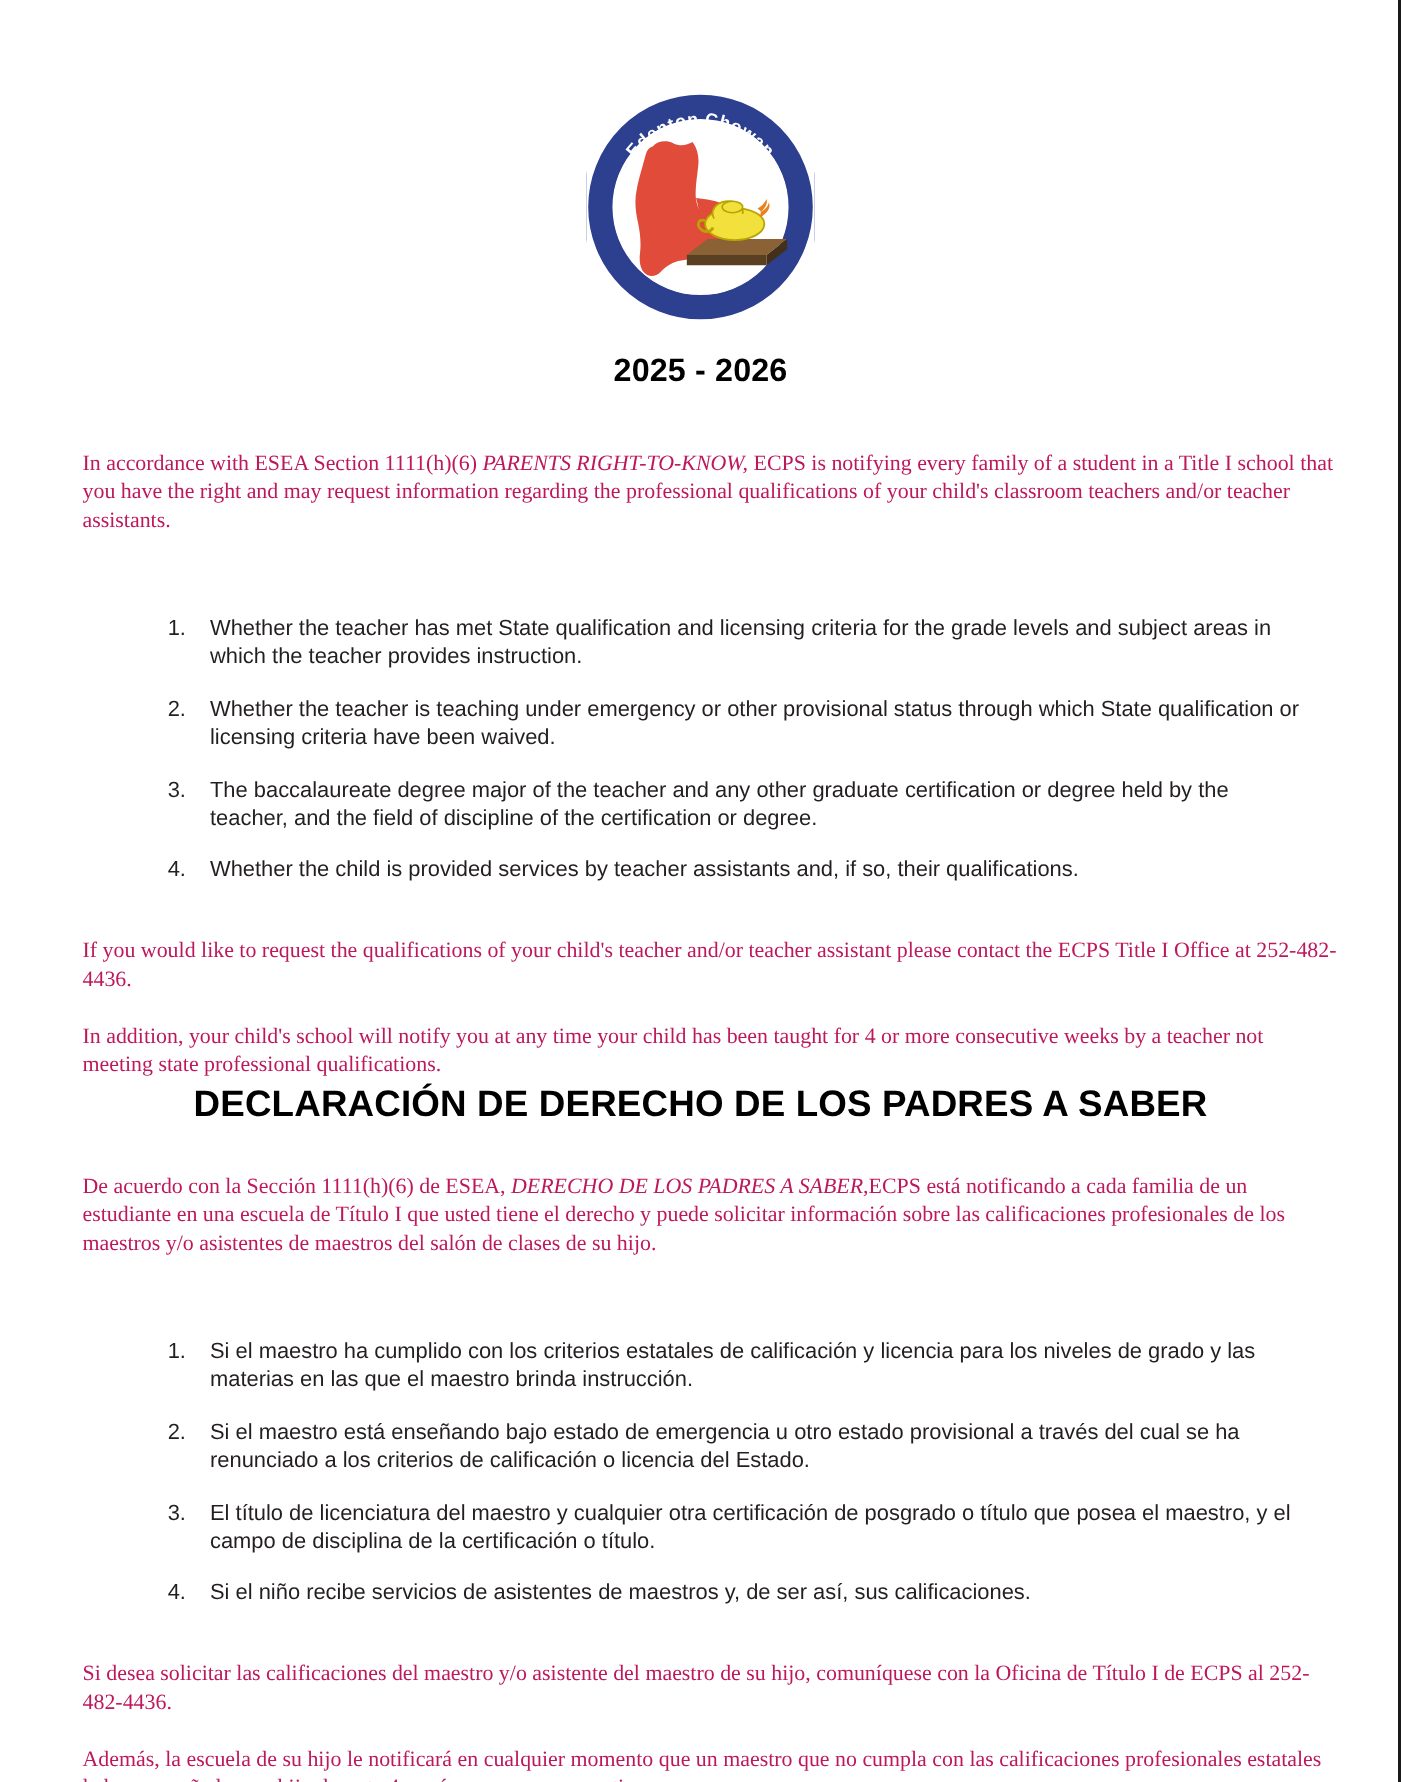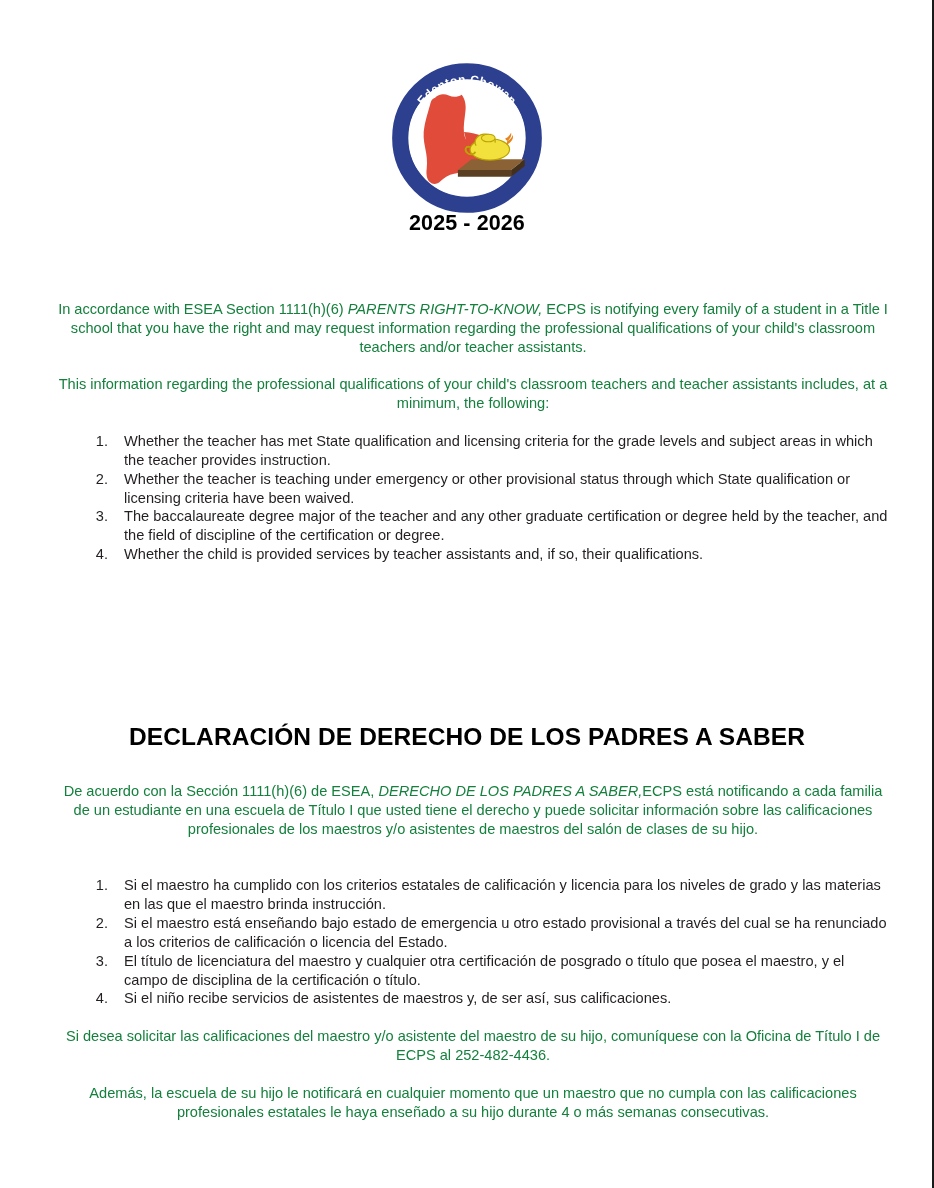--- a/index.html
+++ b/index.html
@@ -51,7 +51,7 @@
   .title-block {
     position: absolute;
     left: 0;
-    top: 209px;
+    top: 233px;
     width: 934px;
   }
   .title-line2 {

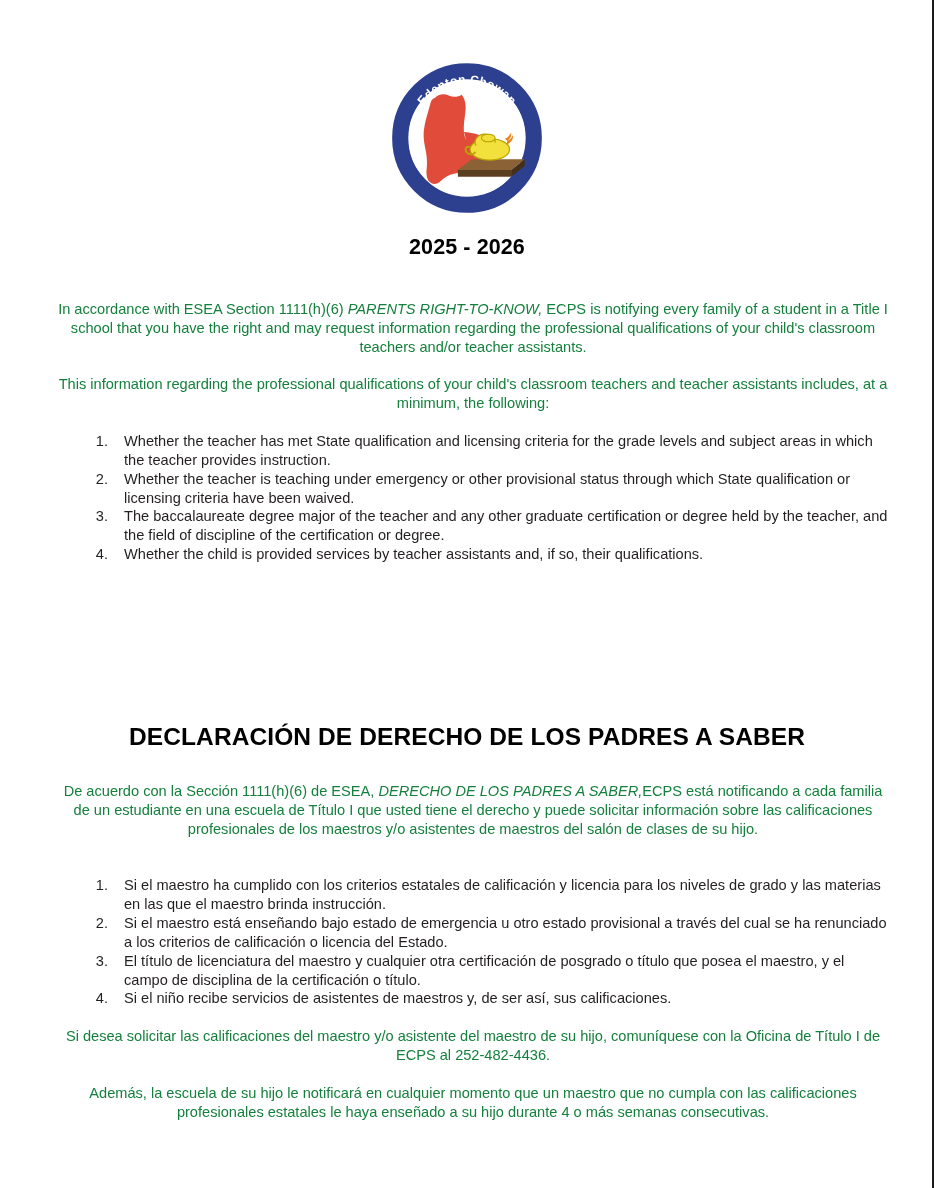--- a/index.html
+++ b/index.html
@@ -75,8 +75,9 @@
     margin: 0;
     font-size: 14.6px;
     line-height: 1.29;
-    color: #15803d;
-    text-align: center;
+    color: #be185d;
+    text-align: left;
+    font-family: Liberation Serif, serif;
   }
   .gap {
     height: 19px;

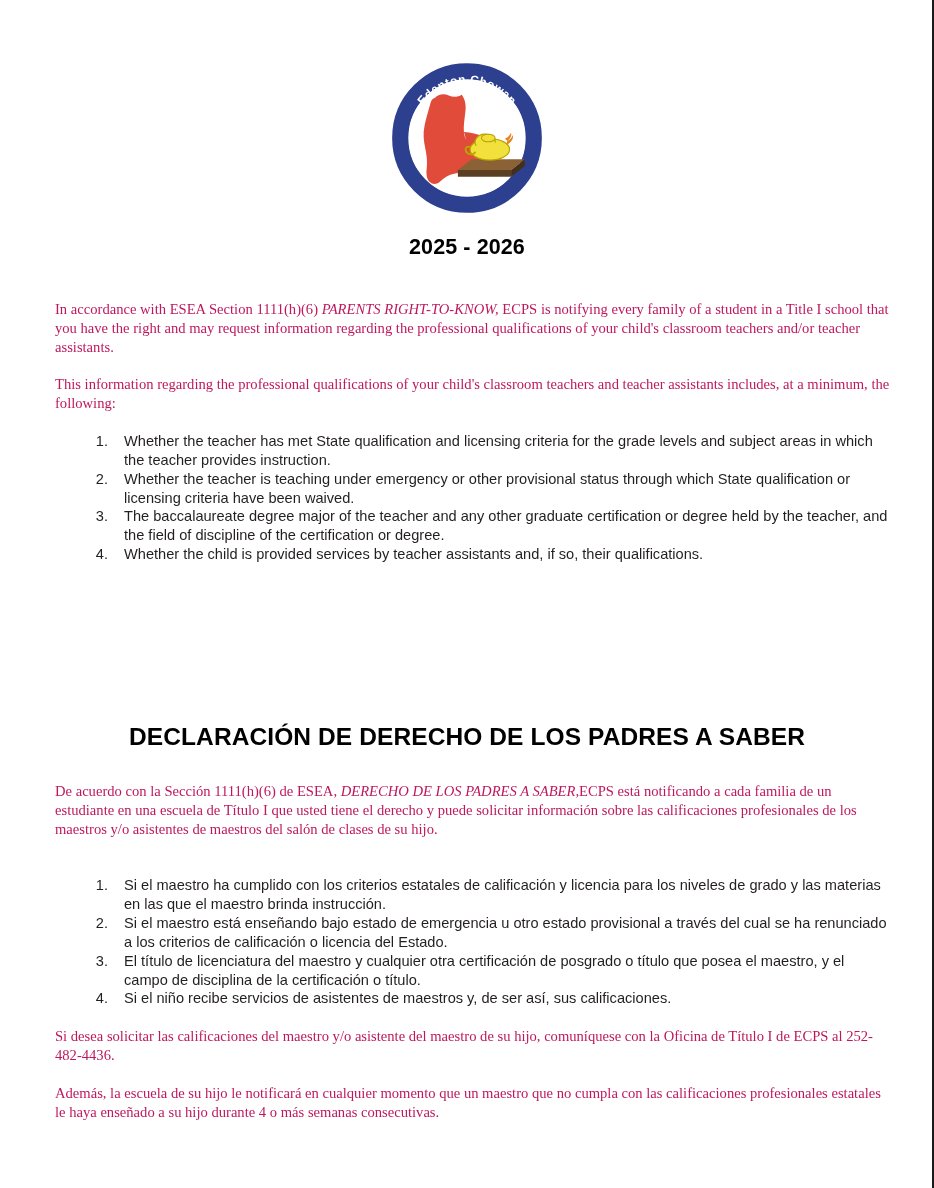--- a/index.html
+++ b/index.html
@@ -175,7 +175,6 @@
 
     <div class="gap"></div>
 
-    <p class="para">This information regarding the professional qualifications of your child's classroom teachers and teacher assistants includes, at a minimum, the following:</p>
 
     <div class="gap"></div>
 

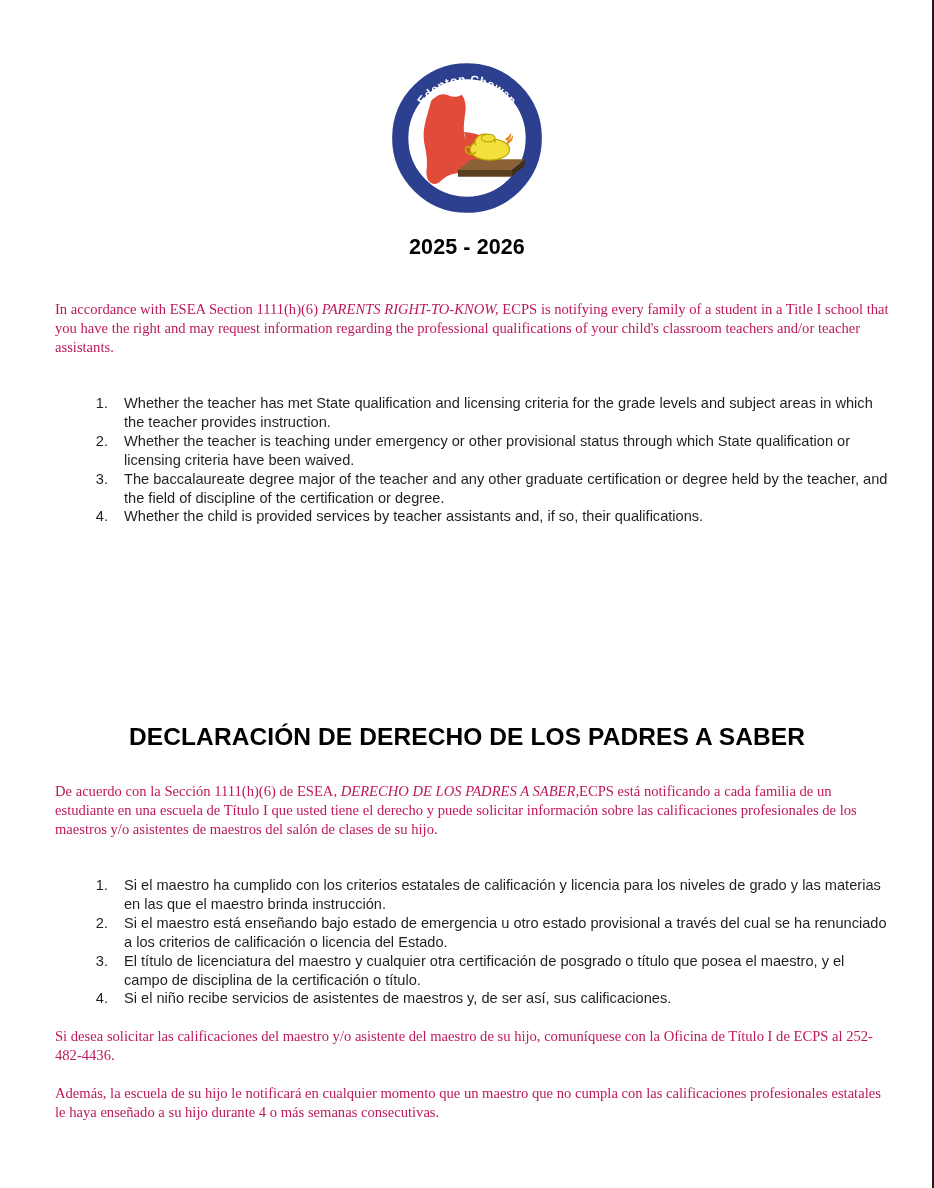--- a/index.html
+++ b/index.html
@@ -92,7 +92,7 @@
   }
   ol.numlist li {
     padding-left: 12px;
-    margin: 0;
+    margin: 16px;
   }
   em {
     font-style: italic;

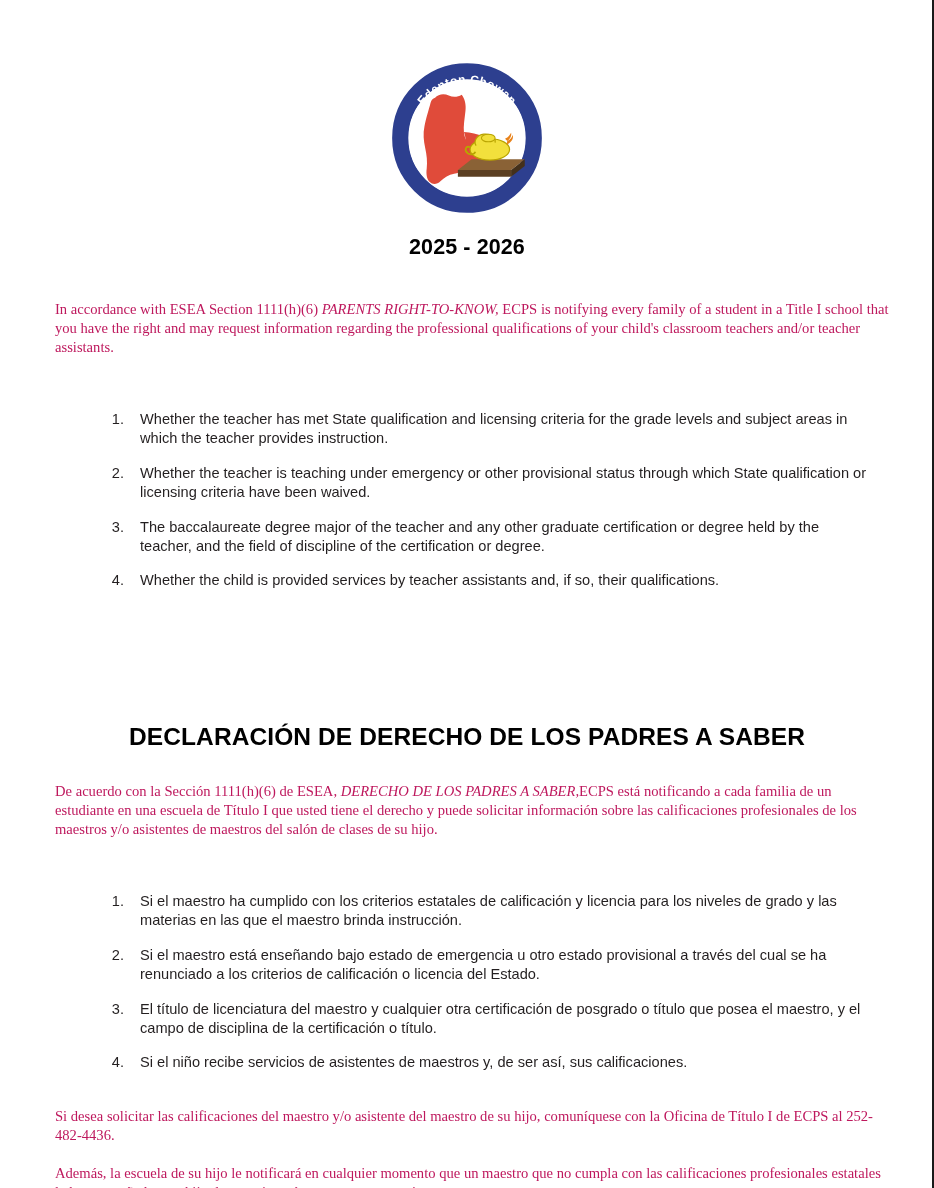--- a/index.html
+++ b/index.html
@@ -187,6 +187,7 @@
 
     <div class="gap"></div>
 
+    <p class="para">If you would like to request the qualifications of your child's teacher and/or teacher assistant please contact the ECPS Title I Office at 252-482-4436.</p>
 
     <div class="gap"></div>
 

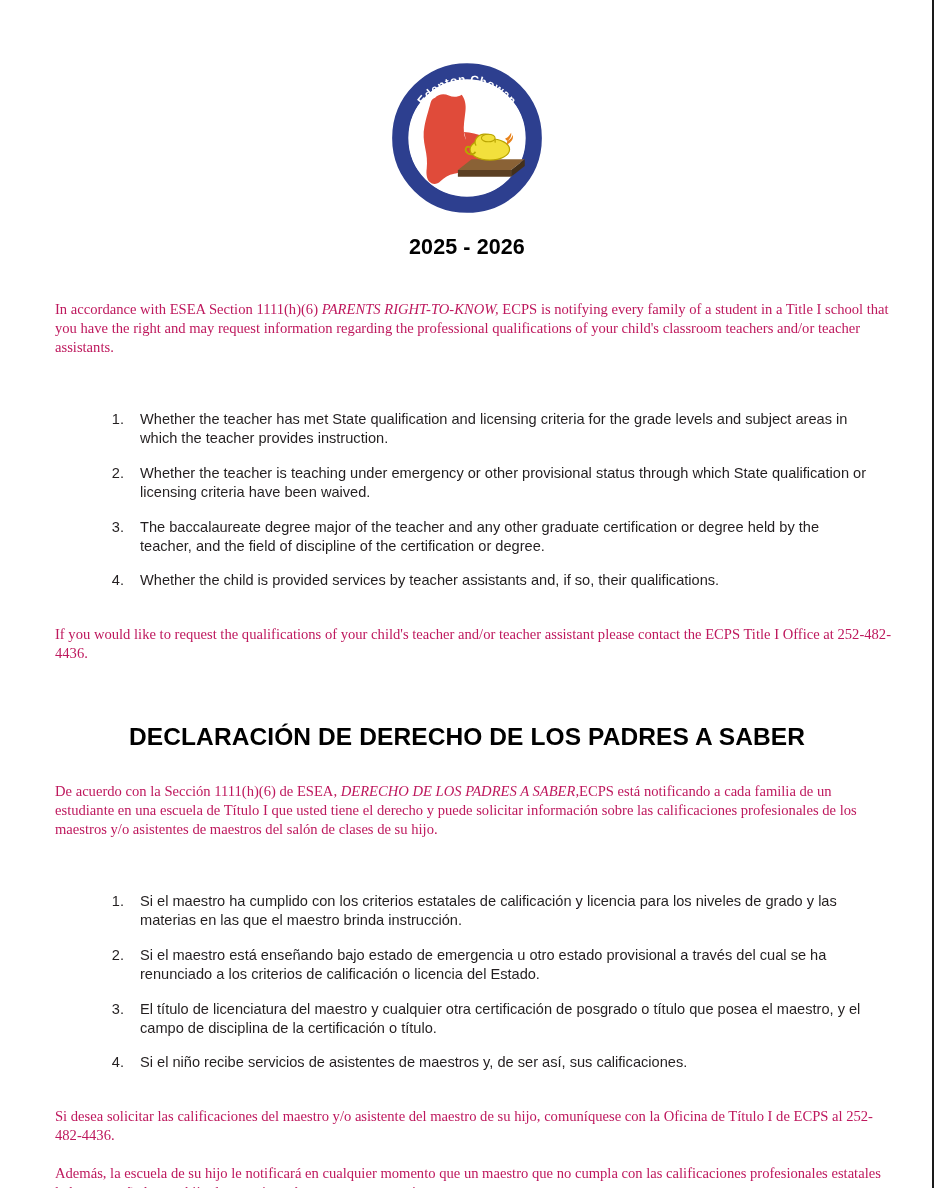--- a/index.html
+++ b/index.html
@@ -191,6 +191,7 @@
 
     <div class="gap"></div>
 
+    <p class="para">In addition, your child's school will notify you at any time your child has been taught for 4 or more consecutive weeks by a teacher not meeting state professional qualifications.</p>
   </div>
 
   <div class="section-title-es">DECLARACIÓN DE DERECHO DE LOS PADRES A SABER</div>

